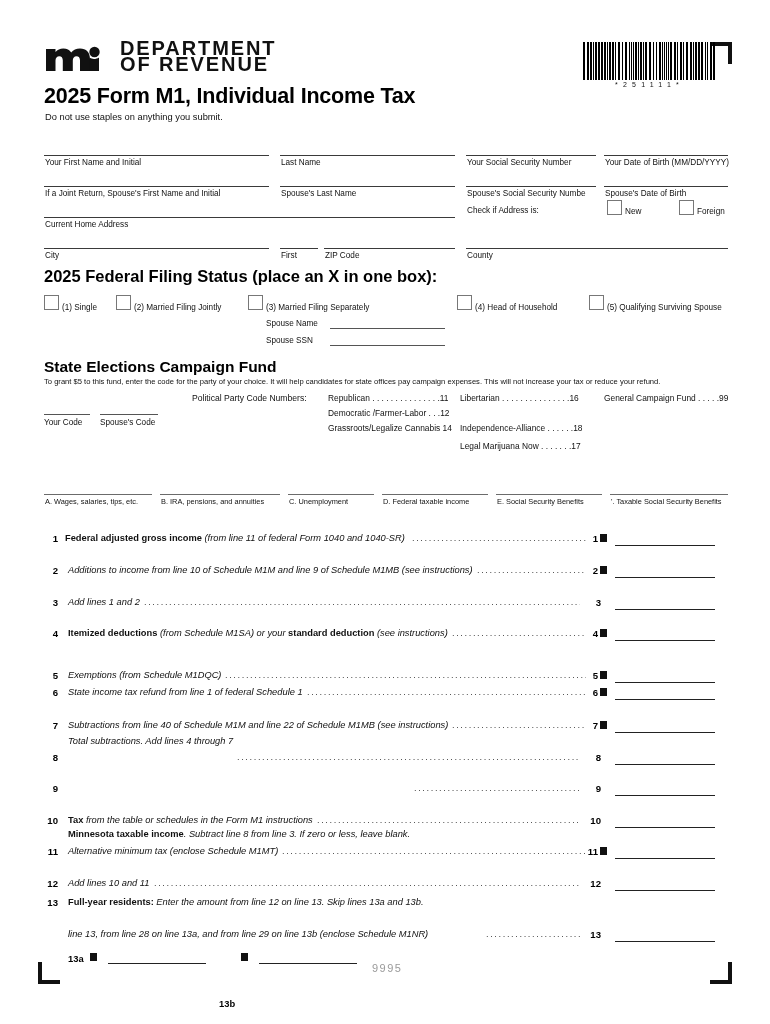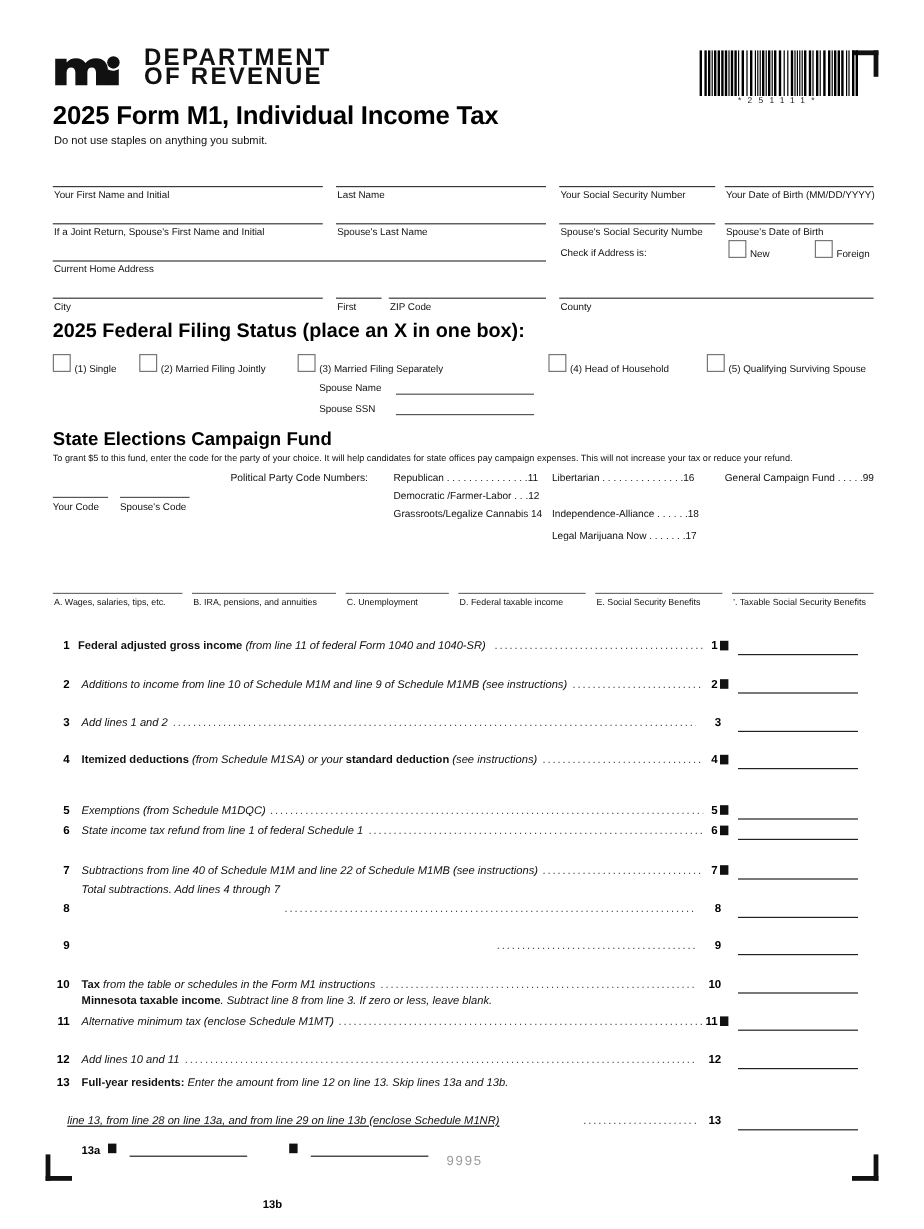--- a/index.html
+++ b/index.html
@@ -355,7 +355,7 @@
 
   <div class="lnum" style="left:40px; top:897px;">13</div>
   <div class="ltext" style="left:68px; top:897px;"><b>Full-year residents:</b> Enter the amount from line 12 on line 13. Skip lines 13a and 13b.</div>
-  <div class="ltext" style="left:56px; top:929px;text-decoration:underline;">line 13, from line 28 on line 13a, and from line 29 on line 13b (enclose Schedule M1NR)</div>
+  <div class="ltext" style="left:68px; top:929px;">line 13, from line 28 on line 13a, and from line 29 on line 13b (enclose Schedule M1NR)</div>
   <div class="leader" style="left:486px; top:929px; width:94px;">............................................................</div>
   <div class="rnum" style="left:581px; top:929px;">13</div>
   <div class="amtline" style="left:615px; top:941px;"></div>

